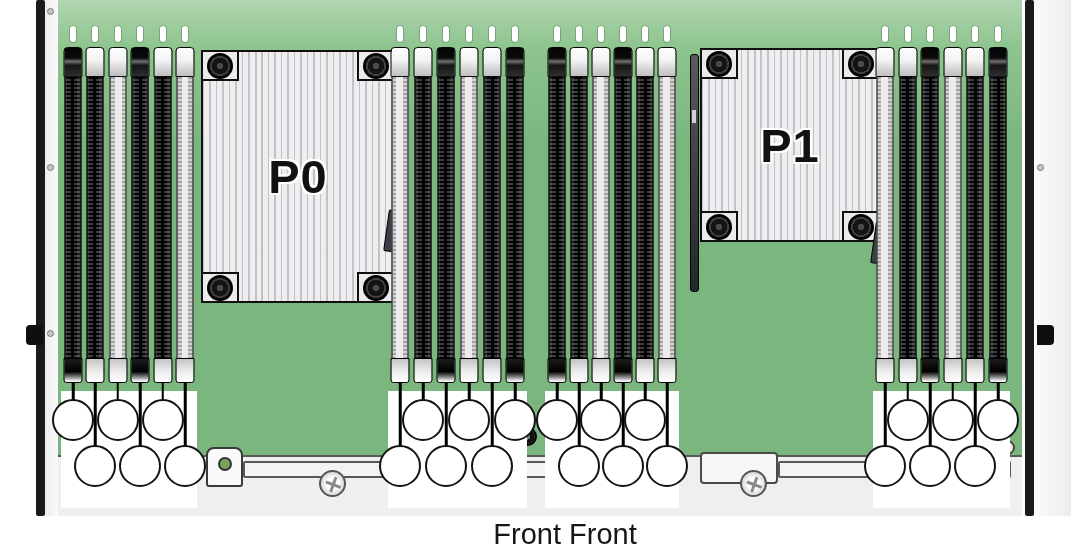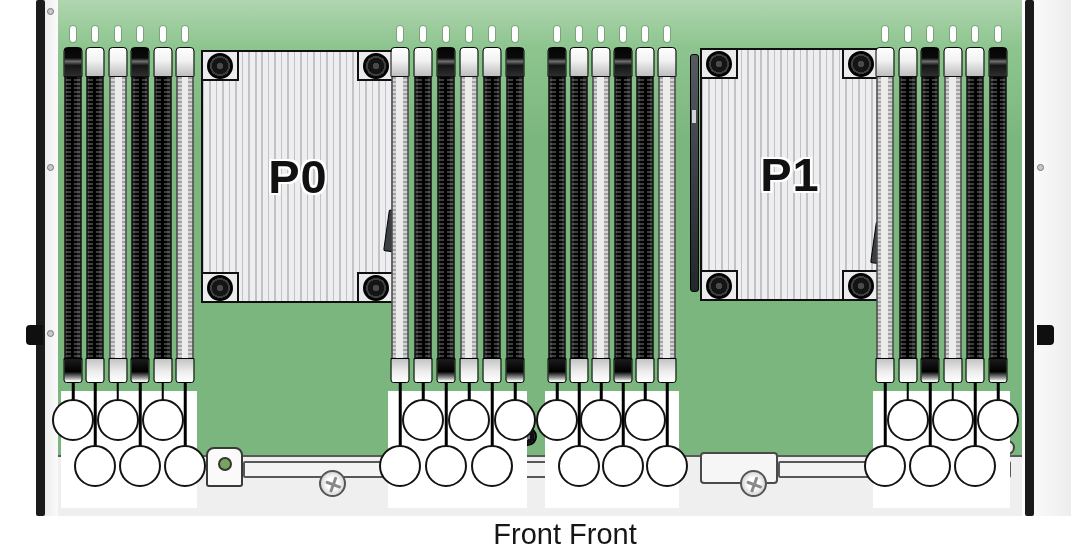--- a/index.html
+++ b/index.html
@@ -133,7 +133,7 @@
   <div class="hs-lever" style="left:690px;top:54px;height:238px;">
     <div class="hs-lever-band"></div>
   </div>
-  <div class="heatsink" style="left:700px;top:48px;width:180px;height:253px;">
+  <div class="heatsink" style="left:700px;top:48px;width:180px;height:194px;">
     <div class="hs-pad" style="left:-2px;top:-2px;">
         <div class="hs-screw"></div>
       </div>

